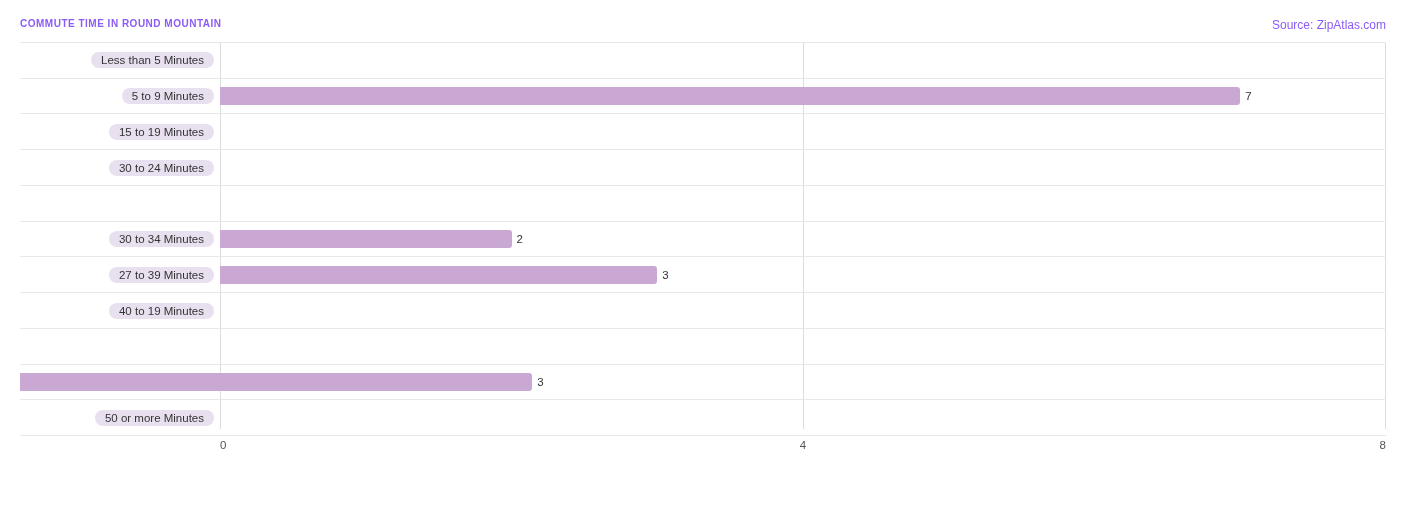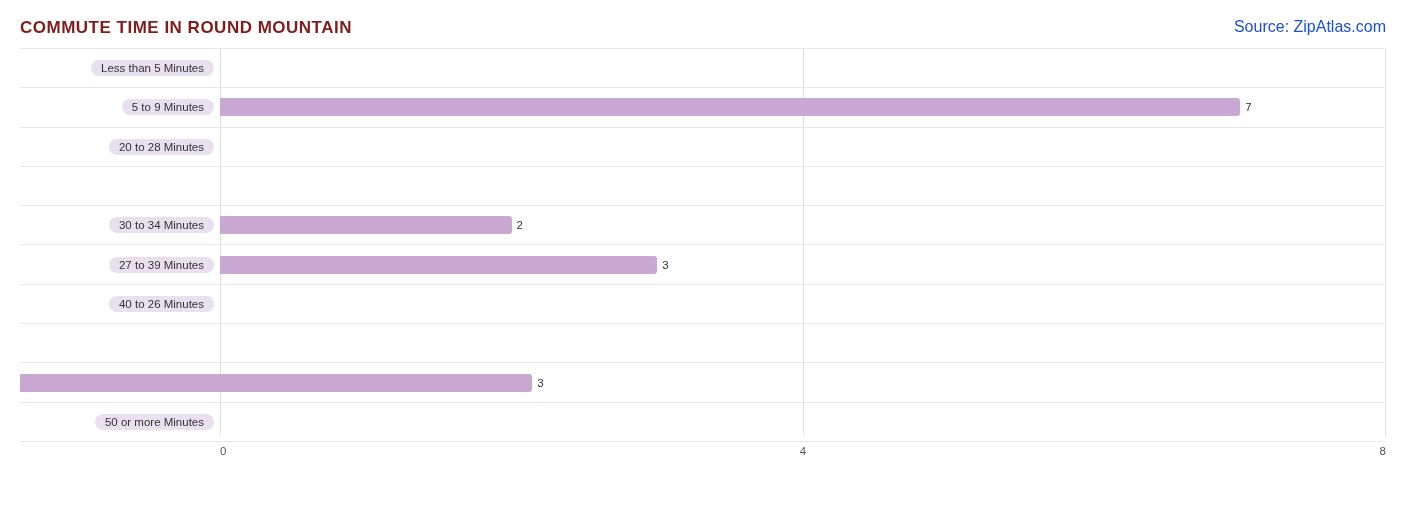--- a/index.html
+++ b/index.html
@@ -24,9 +24,9 @@
       margin-bottom: 10px;
     }
     .chart-title {
-      font-size: 17px;
+      font-size: 10px;
       font-weight: bold;
-      color: #7f1d1d;
+      color: #8b5cf6;
       letter-spacing: 0.5px;
       text-transform: uppercase;
     }

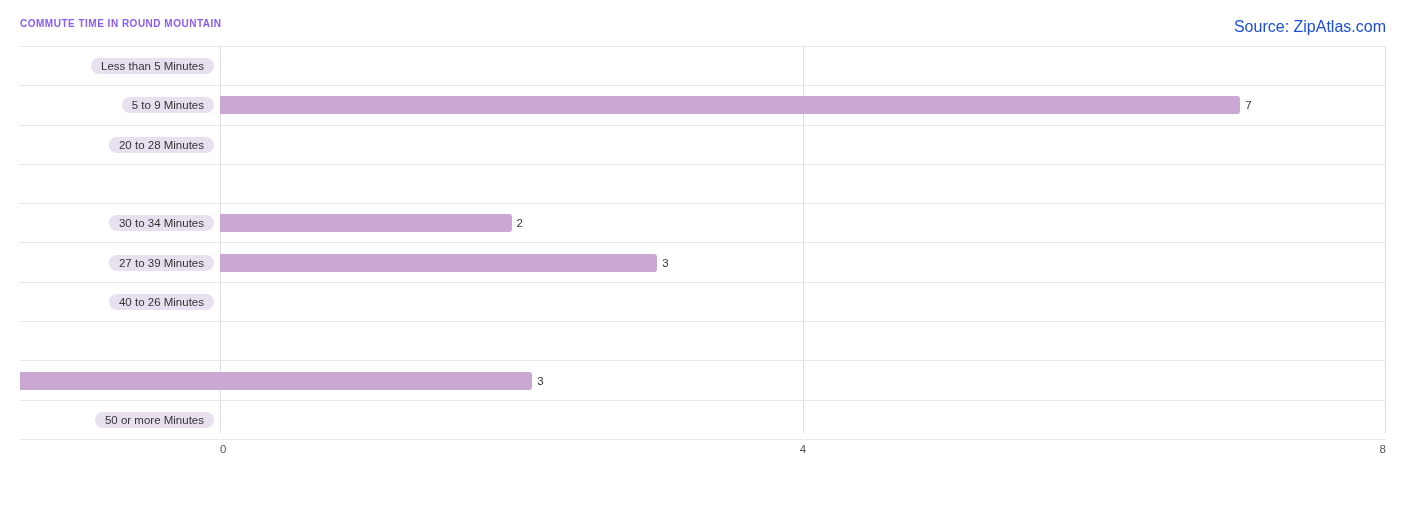--- a/index.html
+++ b/index.html
@@ -31,8 +31,8 @@
       text-transform: uppercase;
     }
     .chart-source {
-      font-size: 16px;
-      color: #1d4ed8;
+      font-size: 12px;
+      color: #8b5cf6;
     }
     .chart-area {
       display: flex;

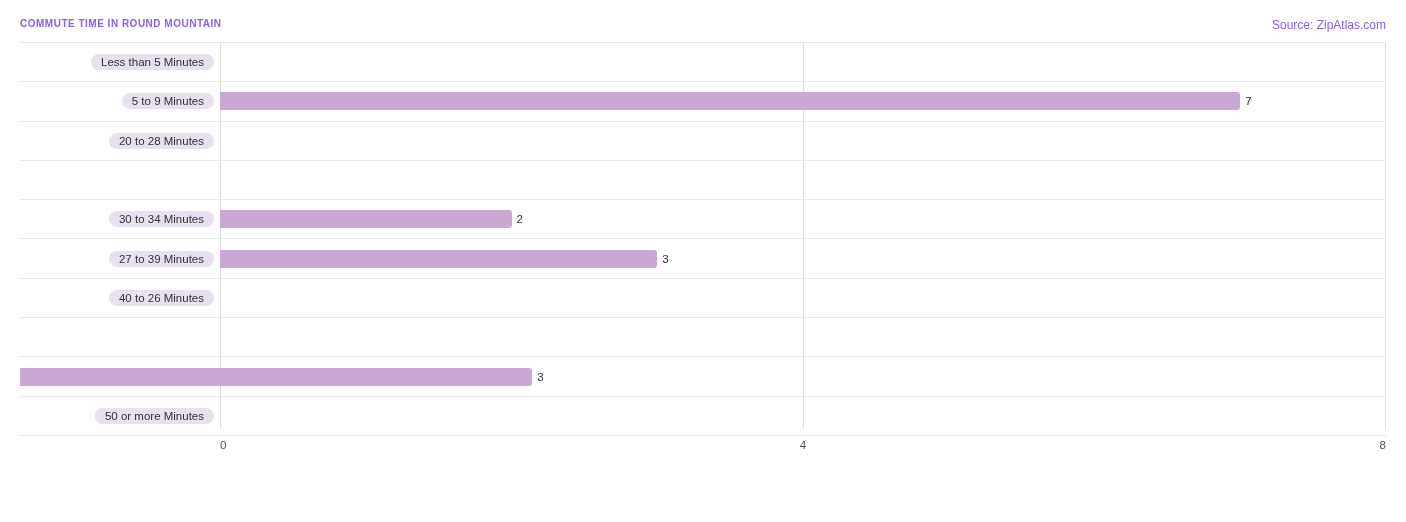--- a/index.html
+++ b/index.html
@@ -158,6 +158,15 @@
         </div>
         <div class="bar-row">
           <div class="row-label">
+            <span class="label-pill">15 to 19 Minutes</span>
+          </div>
+          <div class="bar-area">
+            <div class="bar" style="width: 0%;"></div>
+            <span class="bar-value"></span>
+          </div>
+        </div>
+        <div class="bar-row">
+          <div class="row-label">
             <span class="label-pill">20 to 28 Minutes</span>
           </div>
           <div class="bar-area">

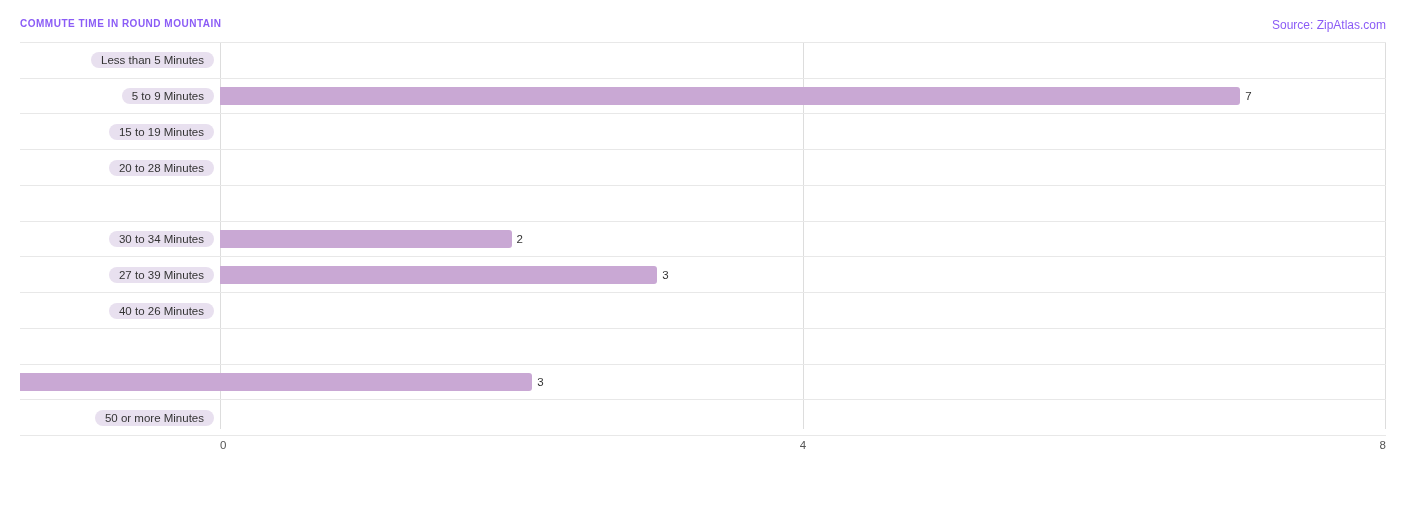--- a/index.html
+++ b/index.html
@@ -167,7 +167,7 @@
         </div>
         <div class="bar-row">
           <div class="row-label">
-            <span class="label-pill">20 to 28 Minutes</span>
+            <span class="label-pill">30 to 24 Minutes</span>
           </div>
           <div class="bar-area">
             <div class="bar" style="width: 0%;"></div>

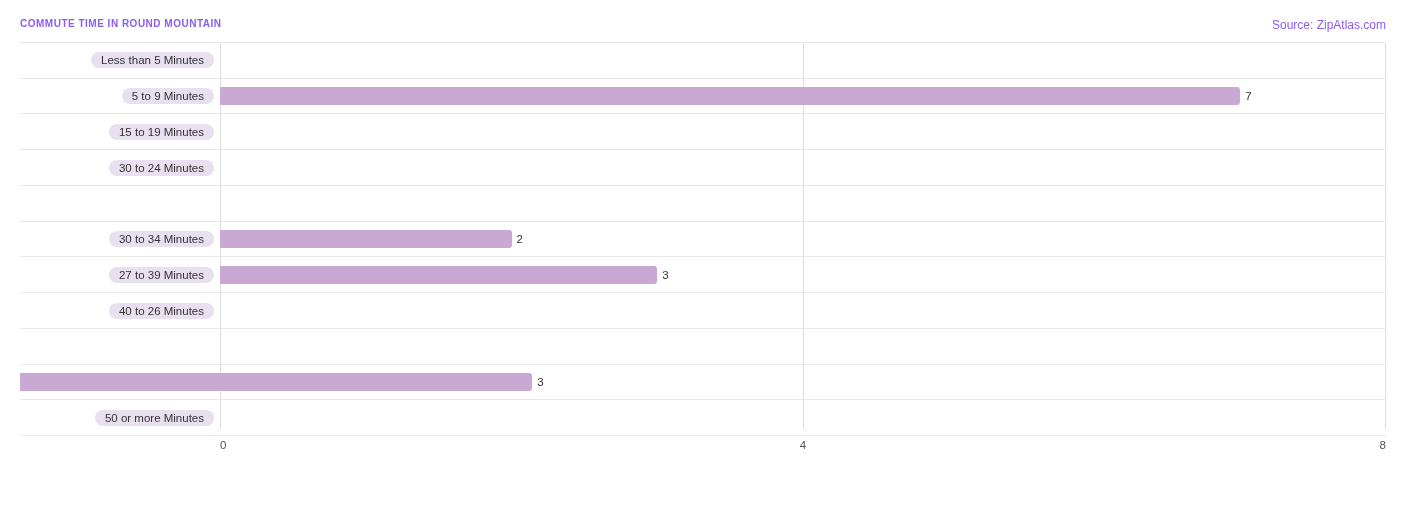--- a/index.html
+++ b/index.html
@@ -200,7 +200,7 @@
         </div>
         <div class="bar-row">
           <div class="row-label">
-            <span class="label-pill">40 to 26 Minutes</span>
+            <span class="label-pill">40 to 19 Minutes</span>
           </div>
           <div class="bar-area">
             <div class="bar" style="width: 0%;"></div>

